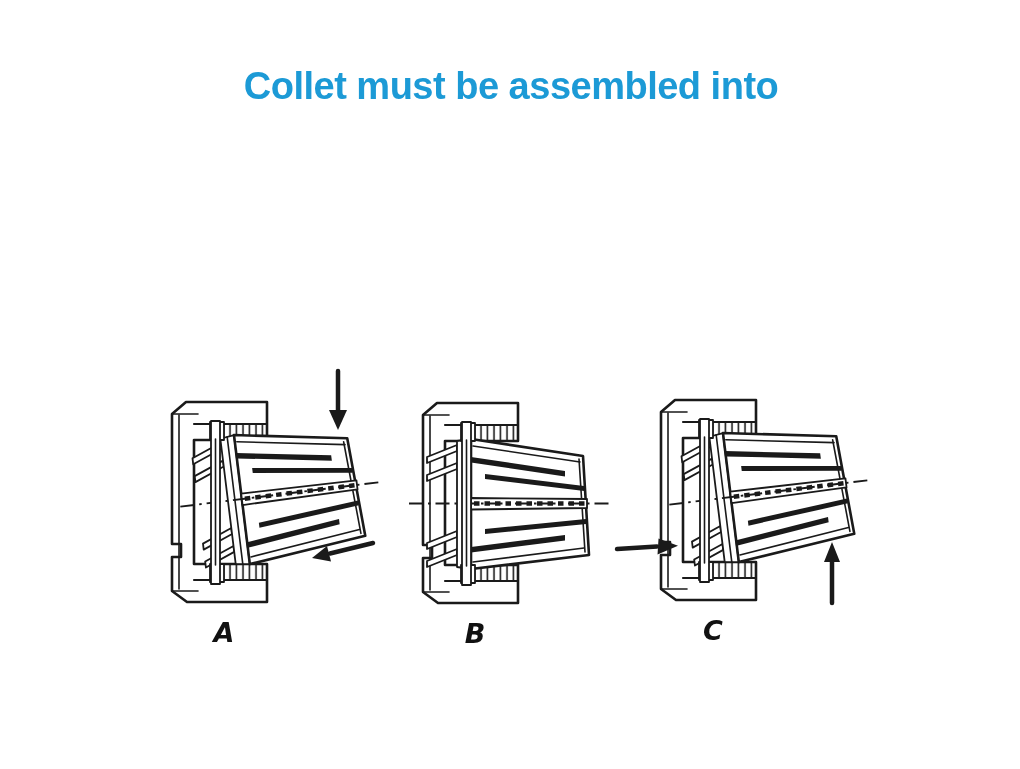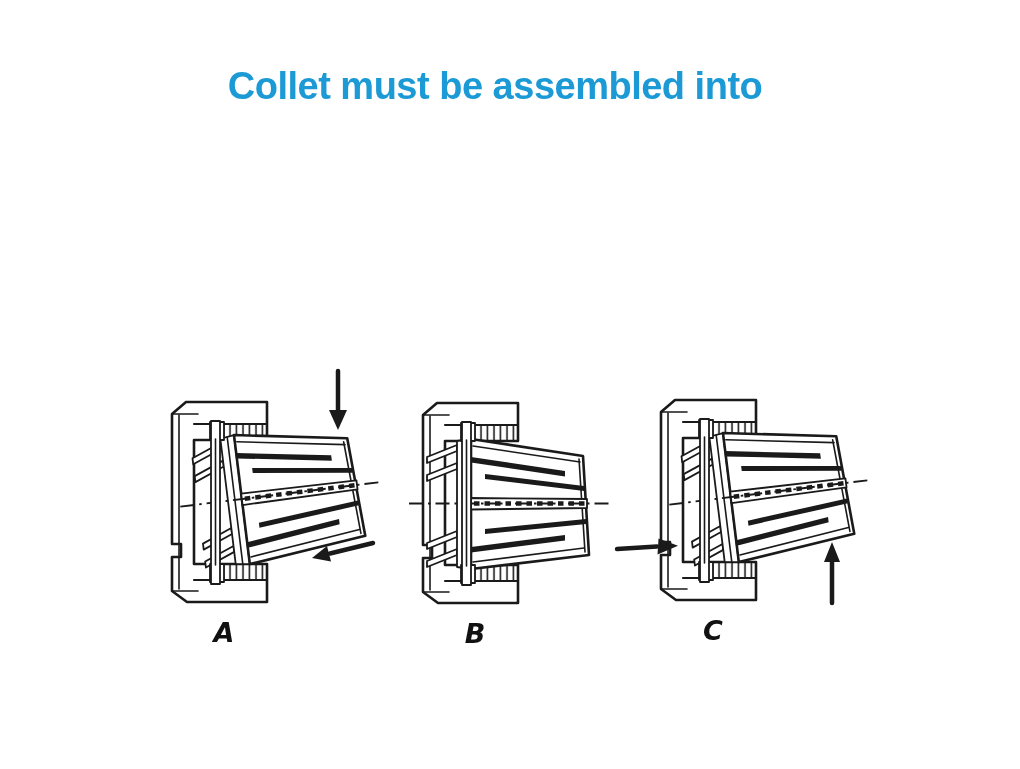--- a/index.html
+++ b/index.html
@@ -20,6 +20,7 @@
     line-height: 38px;
     letter-spacing: -0.5px;
     font-family: "Liberation Sans", sans-serif;
+    padding-left: 16px;
   }
   .diagram-svg {
     position: absolute;

